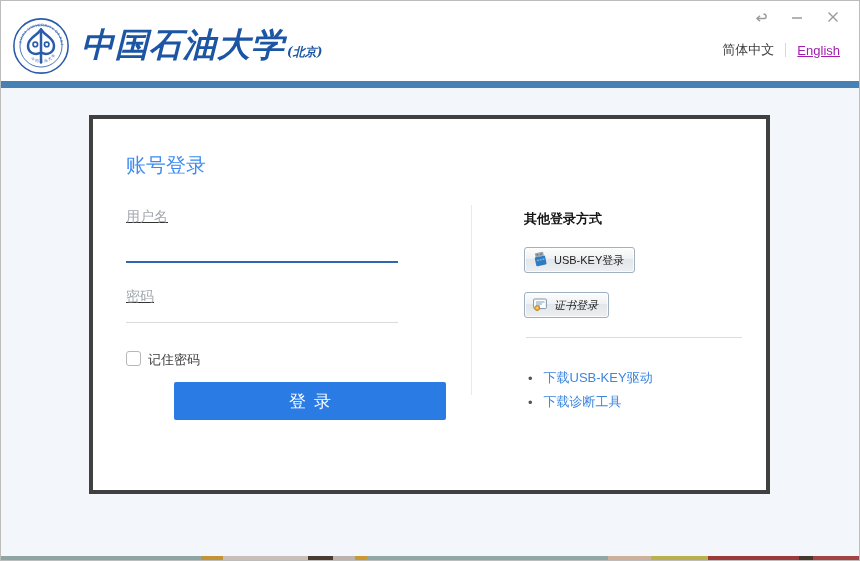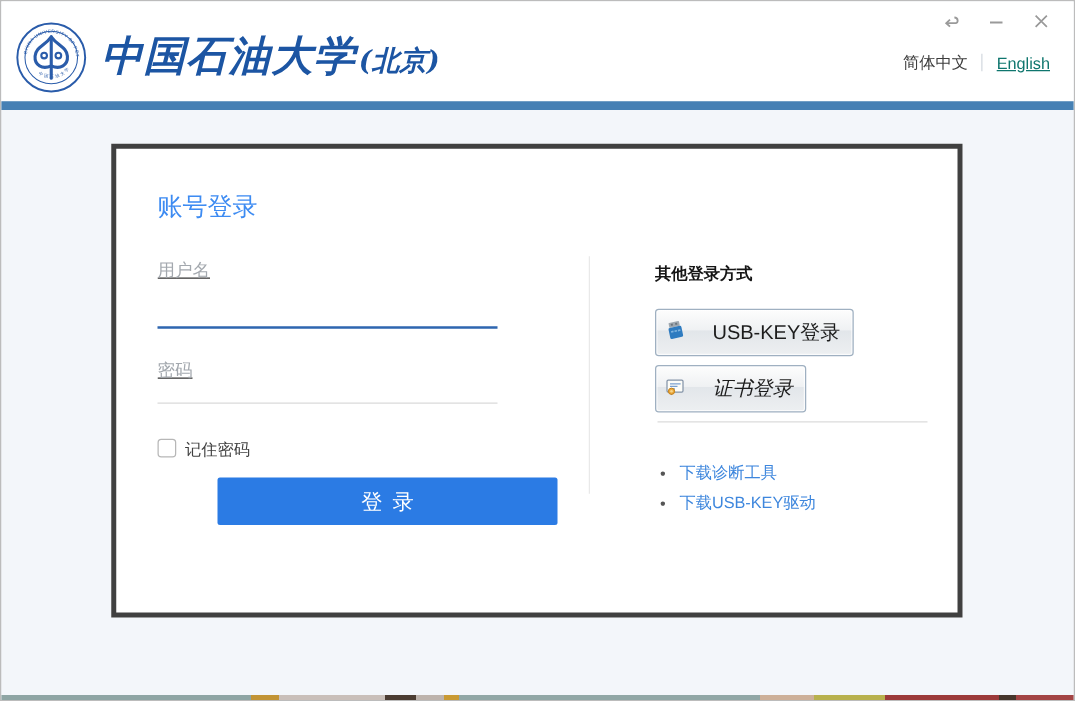--- a/index.html
+++ b/index.html
@@ -19,7 +19,7 @@
   .brand-main { font-family:"DejaVu Serif","Liberation Serif",serif; font-style:italic;
                 font-weight:700; font-size:33px; color:#1c55a3; letter-spacing:1px; }
   .brand-sub  { font-family:"DejaVu Serif","Liberation Serif",serif; font-style:italic;
-                font-weight:700; font-size:22px; color:#1c55a3; margin-left:2px; }
+                font-weight:700; font-size:12px; color:#1c55a3; margin-left:2px; }
 
   .win-controls { position:absolute; top:6px; right:16px; display:flex; gap:16px; }
   .win-btn { width:20px; height:20px; display:flex; align-items:center; justify-content:center;

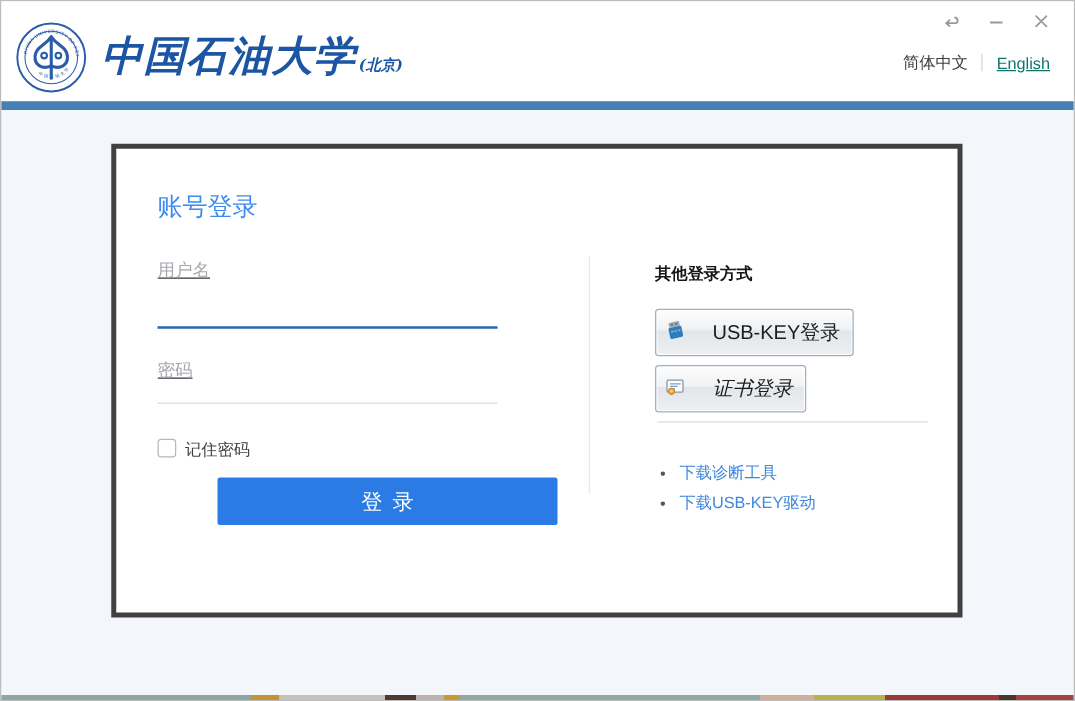--- a/index.html
+++ b/index.html
@@ -29,7 +29,7 @@
               font-size:13px; }
   .lang-zh { color:#3c3c3c; }
   .lang-sep { width:1px; height:14px; background:#d4d9df; }
-  .lang-en { color:#0f766e; text-decoration:underline; cursor:pointer; }
+  .lang-en { color:#a21caf; text-decoration:underline; cursor:pointer; }
 
   
   .card { position:absolute; left:88px; top:114px; width:681px; height:379px;

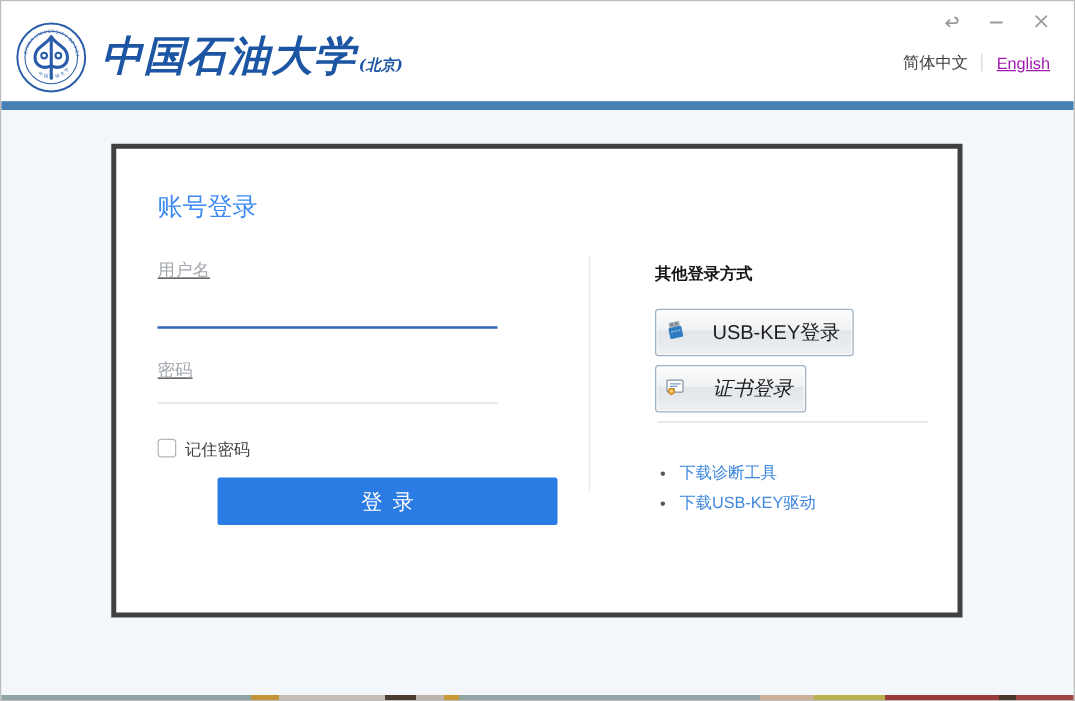--- a/index.html
+++ b/index.html
@@ -62,8 +62,8 @@
   
   .other-title { position:absolute; left:431px; top:91px; font-size:13px; font-weight:bold; color:#151515; }
 
-  .alt-btn { position:absolute; left:431px; height:38px; display:flex; align-items:center; gap:22px;
-             padding:0 10px 0 7px; font-size:16px; color:#1c1c1c; cursor:pointer;
+  .alt-btn { position:absolute; left:431px; height:26px; display:flex; align-items:center; gap:6px;
+             padding:0 10px 0 7px; font-size:11px; color:#1c1c1c; cursor:pointer;
              background:linear-gradient(180deg,#fdfdfd,#eff1f3 45%,#e2e6ea 46%,#edeff1);
              border:1px solid #9fb0c1; border-radius:3px;
              box-shadow:inset 0 0 0 1px rgba(255,255,255,.75);

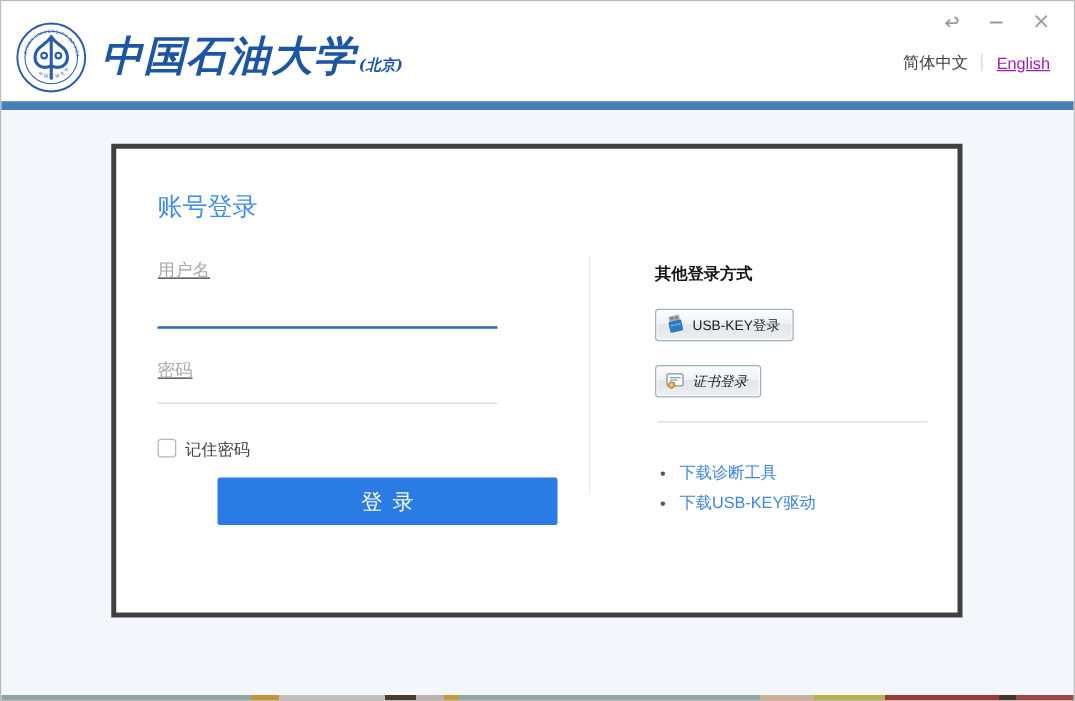--- a/index.html
+++ b/index.html
@@ -210,10 +210,10 @@
 
     <ul class="dl-list">
       <li class="dl-item">
-        <a class="dl-link">下载诊断工具</a>
+        <a class="dl-link">下载USB-KEY驱动</a>
       </li>
       <li class="dl-item">
-        <a class="dl-link">下载USB-KEY驱动</a>
+        <a class="dl-link">下载诊断工具</a>
       </li>
     </ul>
   </div>

